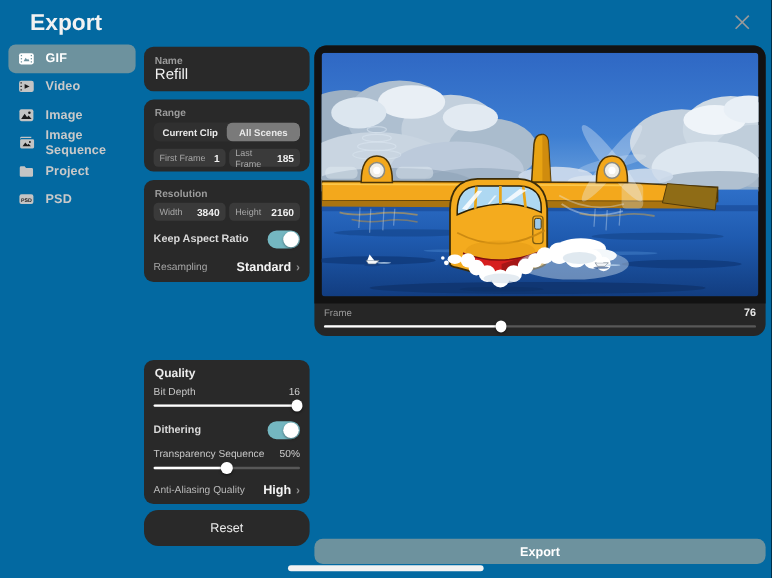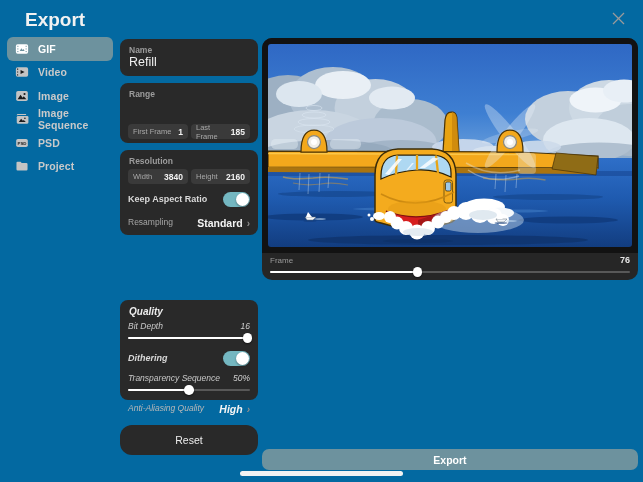--- a/index.html
+++ b/index.html
@@ -173,6 +173,10 @@
 
   <div class="card" style="top:83px;height:60px;">
     <div class="sec-label" style="top:6px;">Range</div>
+    <div class="segmented">
+      <div class="segment">Current Clip</div>
+      <div class="segment selected">All Scenes</div>
+    </div>
     <div class="row" style="top:41px;">
       <div class="chip" style="width:60px;">
         <span class="c-lab">First Frame</span>

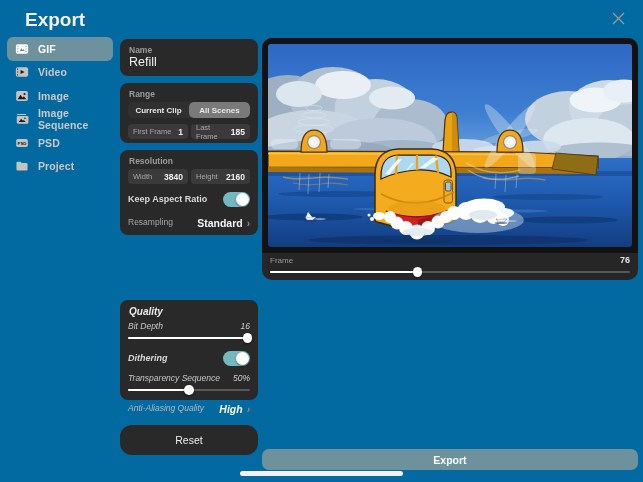--- a/index.html
+++ b/index.html
@@ -149,20 +149,20 @@
     <div class="side-item">
       <span class="ic">
         <svg viewBox="0 0 24 24">
+            <path d="M2.5,6.5 a2,2 0 0 1 2,-2 h5 l2,2.5 h8 a2,2 0 0 1 2,2 v8.5 a2,2 0 0 1 -2,2 h-15 a2,2 0 0 1 -2,-2 Z"></path>
+          </svg>
+        </span>
+      <span>Project</span>
+    </div>
+
+    <div class="side-item">
+      <span class="ic">
+        <svg viewBox="0 0 24 24">
             <rect x="2" y="5" width="20" height="14" rx="3"></rect>
           <text class="cut" x="12" y="15.6" text-anchor="middle" font-size="7.5" font-weight="700" font-family="Liberation Sans, sans-serif">PSD</text>
         </svg>
         </span>
       <span>PSD</span>
-    </div>
-
-    <div class="side-item">
-      <span class="ic">
-        <svg viewBox="0 0 24 24">
-            <path d="M2.5,6.5 a2,2 0 0 1 2,-2 h5 l2,2.5 h8 a2,2 0 0 1 2,2 v8.5 a2,2 0 0 1 -2,2 h-15 a2,2 0 0 1 -2,-2 Z"></path>
-          </svg>
-        </span>
-      <span>Project</span>
     </div>
   </div>
 

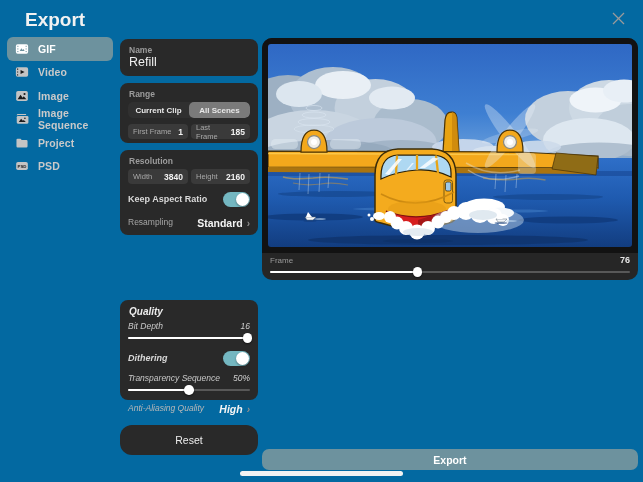--- a/index.html
+++ b/index.html
@@ -216,7 +216,7 @@
   </div>
 
 
-  <div class="card" style="top:300px;height:100px;font-style:italic;">
+  <div class="card" style="top:300px;height:120px;">
     <div class="sec-label" style="top:6px;font-size:10px;color:#ededed;font-weight:700;">Quality</div>
     <div class="row" style="top:21px;">
       <span class="lab-dim" style="color:#c8c8c8;">Bit Depth</span>

